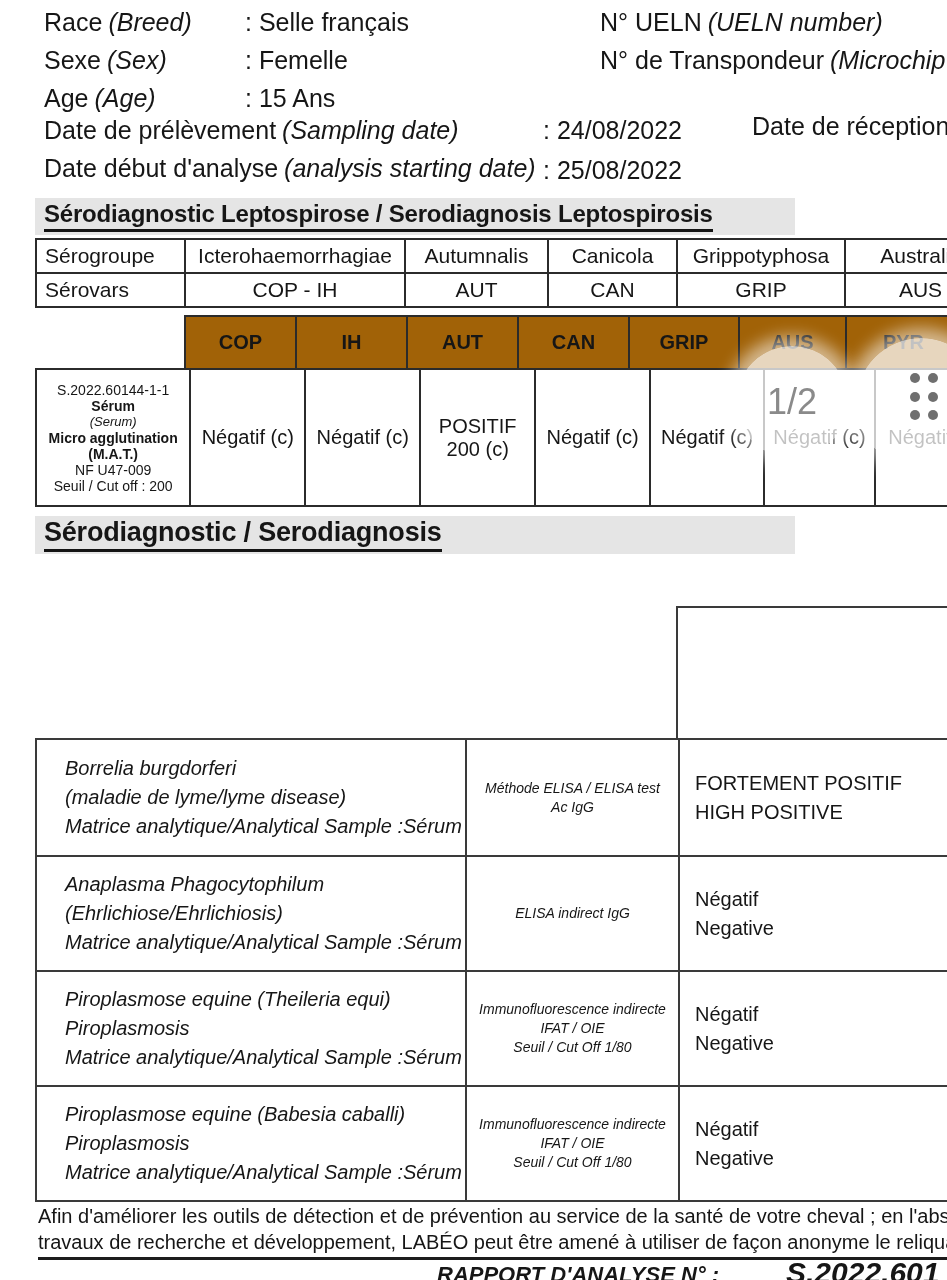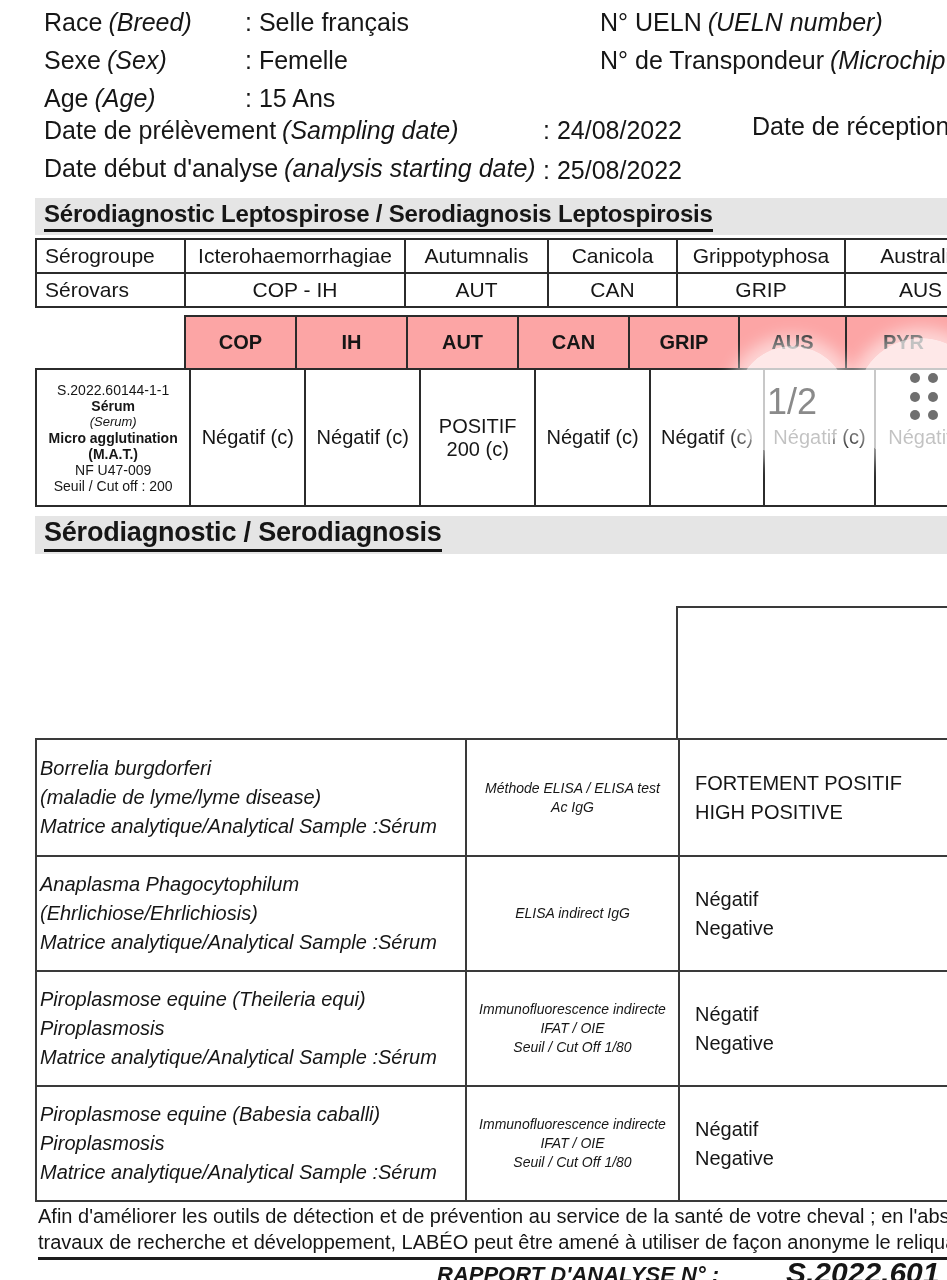--- a/index.html
+++ b/index.html
@@ -11,7 +11,7 @@
   i{font-style:italic;}
 
   
-  .band{position:absolute;left:35px;width:912px;background:#e5e5e5;display:flex;align-items:center;}
+  .band{position:absolute;left:35px;width:760px;background:#e5e5e5;display:flex;align-items:center;}
   .band .hd{font-weight:bold;margin-left:9px;letter-spacing:-0.2px;
             border-bottom:3px solid #141414;padding-bottom:1px;line-height:1.1;}
 

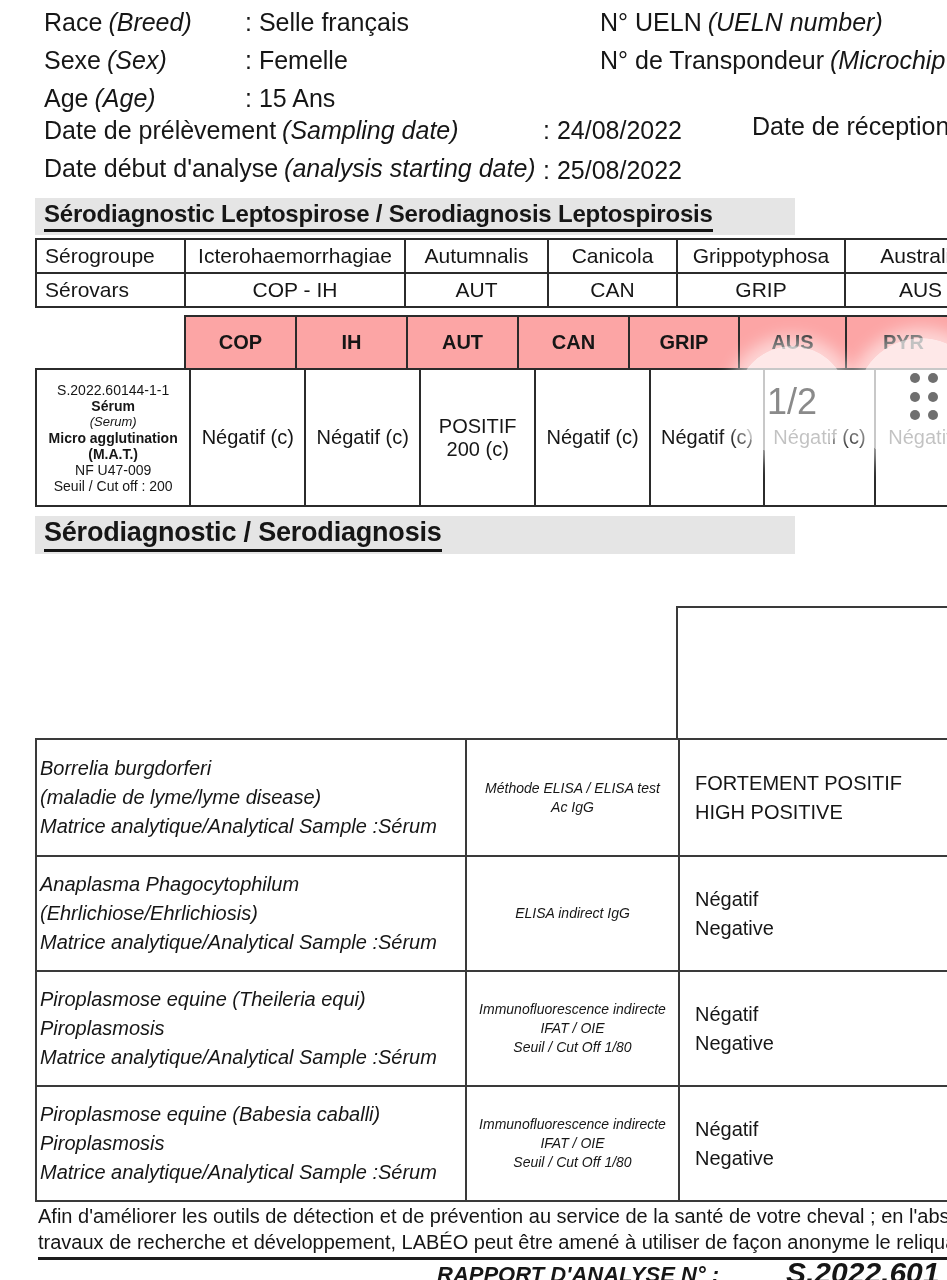--- a/index.html
+++ b/index.html
@@ -20,7 +20,7 @@
   table.tb td{border:2px solid #2b2b2b;padding:0;text-align:center;vertical-align:middle;overflow:hidden;}
   .t1 td{font-size:21px;}
   .t1 td.l{text-align:left;padding-left:8px;}
-  .th2 td{font-size:20px;font-weight:bold;background:#fca5a5;}
+  .th2 td{font-size:20px;font-weight:bold;background:#a16207;}
   .tbody2 td{font-size:20px;}
   .pre{white-space:pre-line;}
   td.sample{font-size:14px;line-height:16px;}

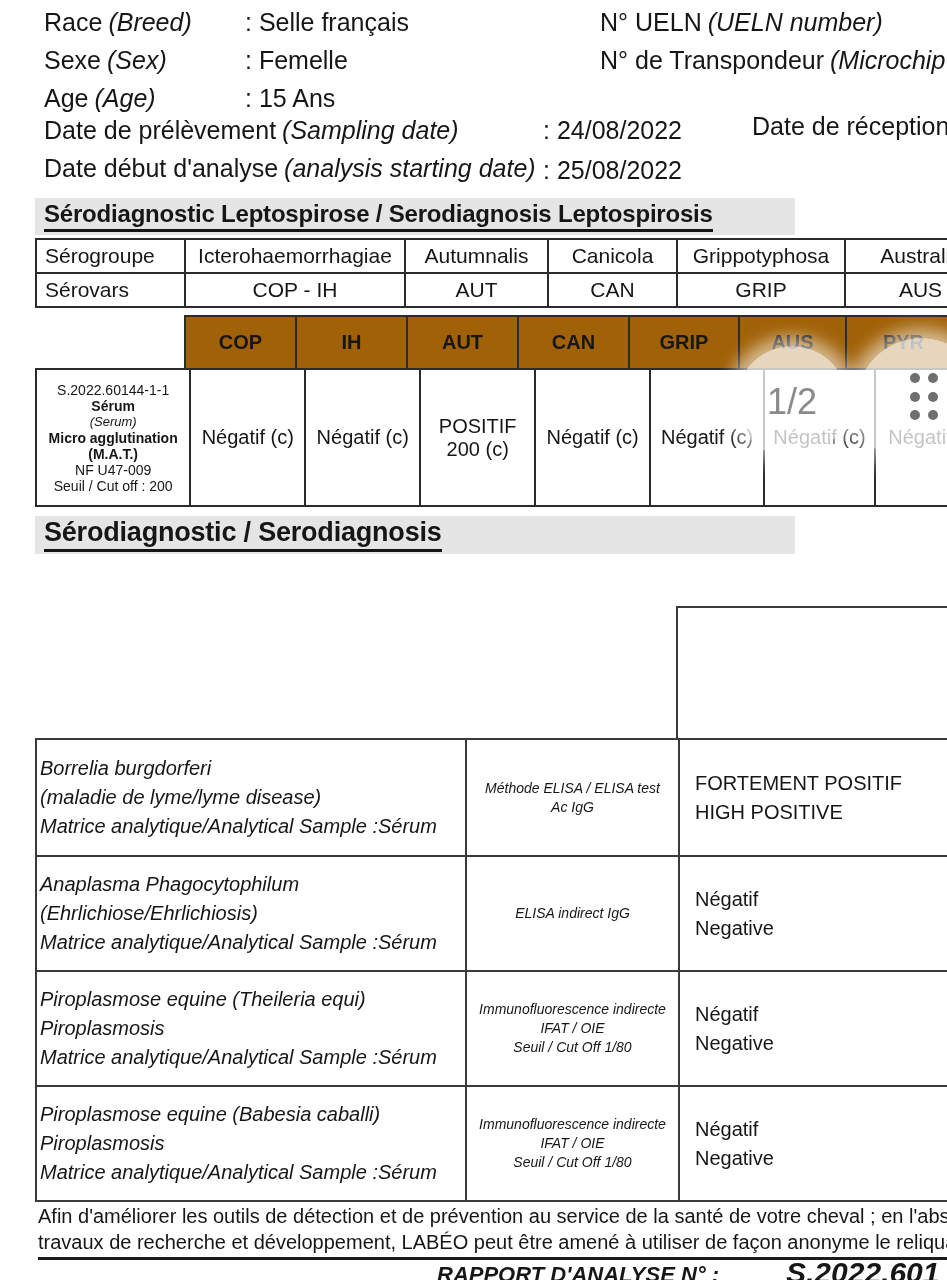--- a/index.html
+++ b/index.html
@@ -28,7 +28,7 @@
   td.sample .i{font-style:italic;font-size:13px;}
 
   table.big td{border-color:#3a3a3a;}
-  .big td.c1{text-align:left;padding-left:3px;font-style:italic;font-size:20px;line-height:29px;white-space:pre-line;}
+  .big td.c1{text-align:left;padding-left:28px;font-style:italic;font-size:20px;line-height:29px;white-space:pre-line;}
   .big td.c2{font-style:italic;font-size:14px;line-height:19px;white-space:pre-line;}
   .big td.c3{text-align:left;padding-left:15px;font-size:20px;line-height:29px;white-space:pre-line;}
 

